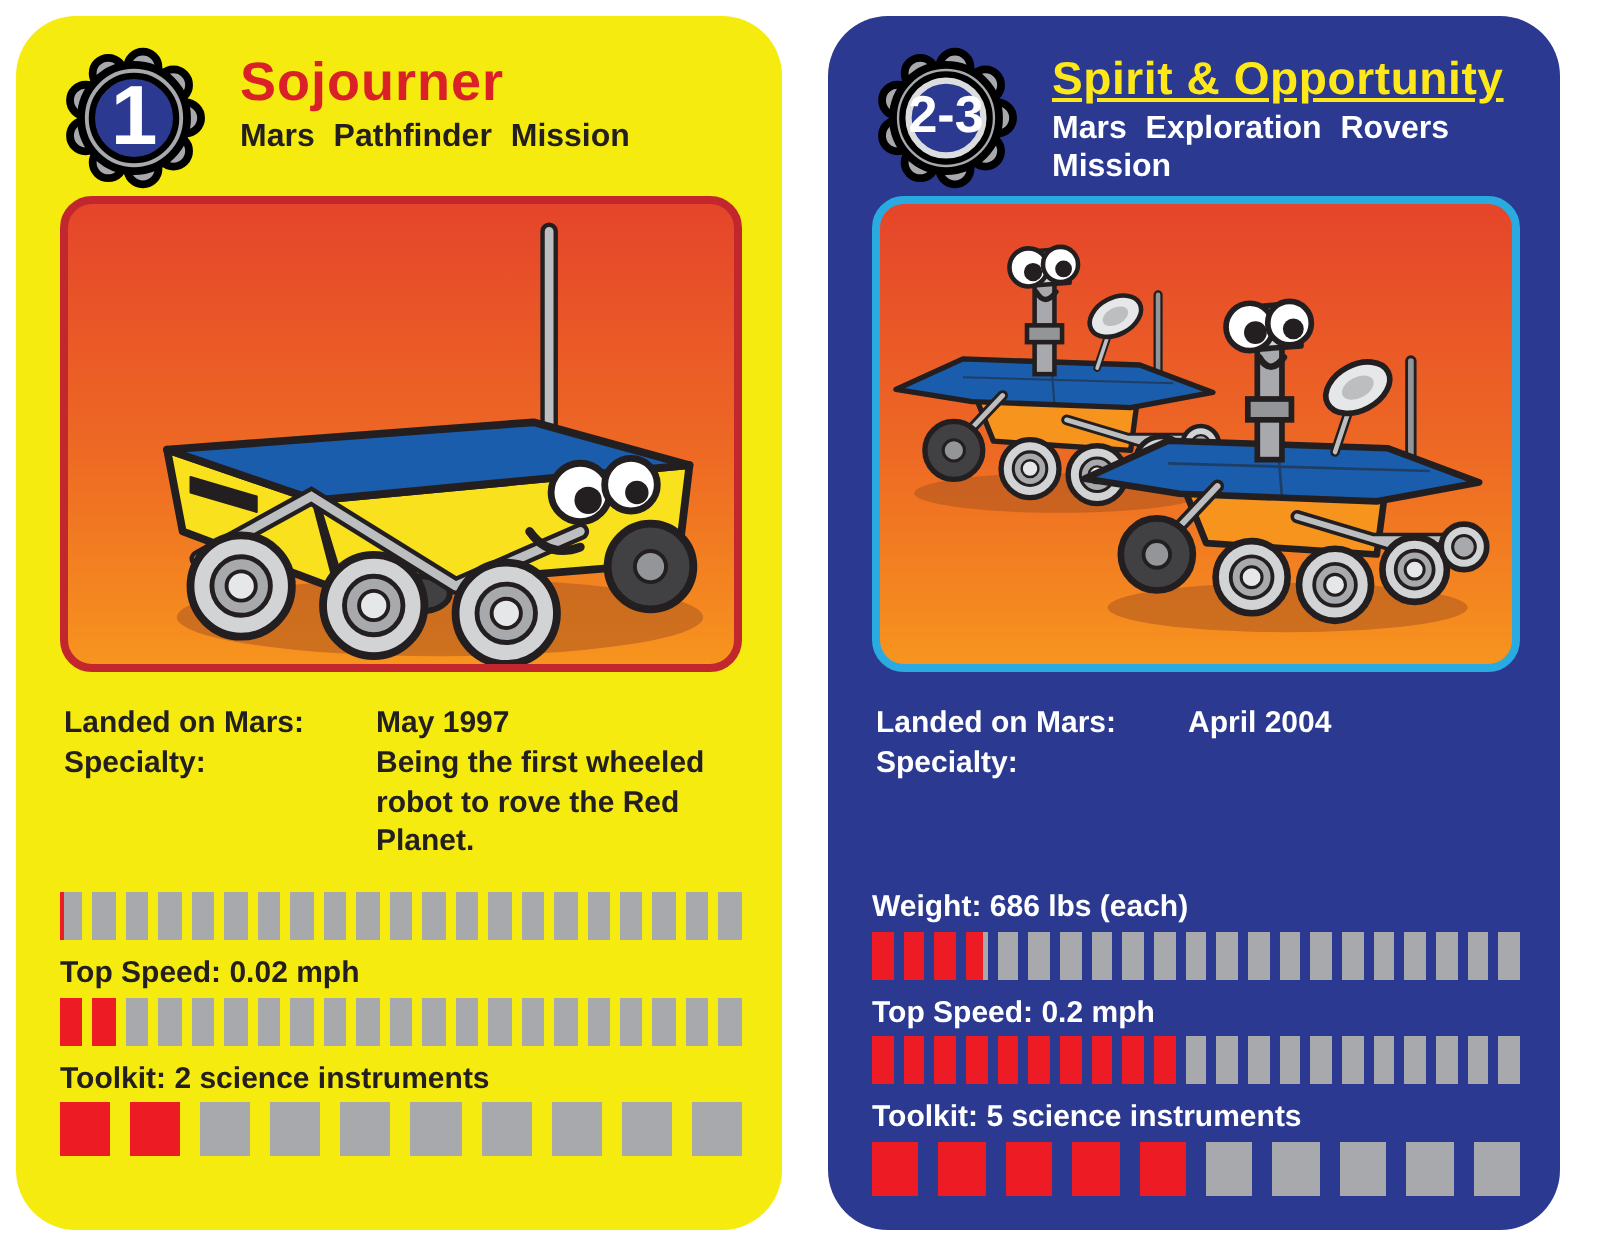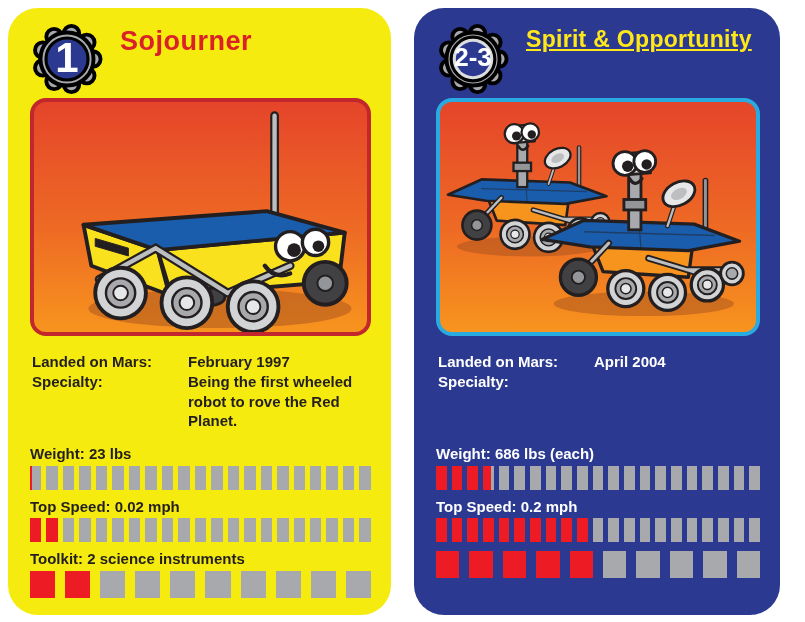--- a/index.html
+++ b/index.html
@@ -74,6 +74,7 @@
     </div>
     <div class="titles">
       <h1 class="card-title">Sojourner</h1>
+      <h2 class="card-subtitle">Mars Pathfinder Mission</h2>
     </div>
   </header>
 

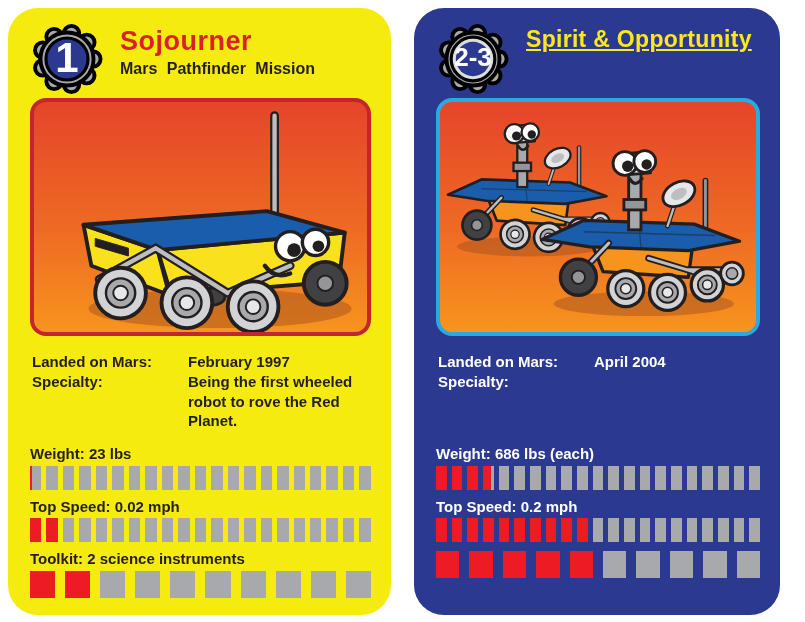--- a/index.html
+++ b/index.html
@@ -223,6 +223,7 @@
     </div>
     <div class="titles">
       <h1 class="card-title">Spirit &amp; Opportunity</h1>
+      <h2 class="card-subtitle">Mars Exploration Rovers Mission</h2>
     </div>
   </header>
 

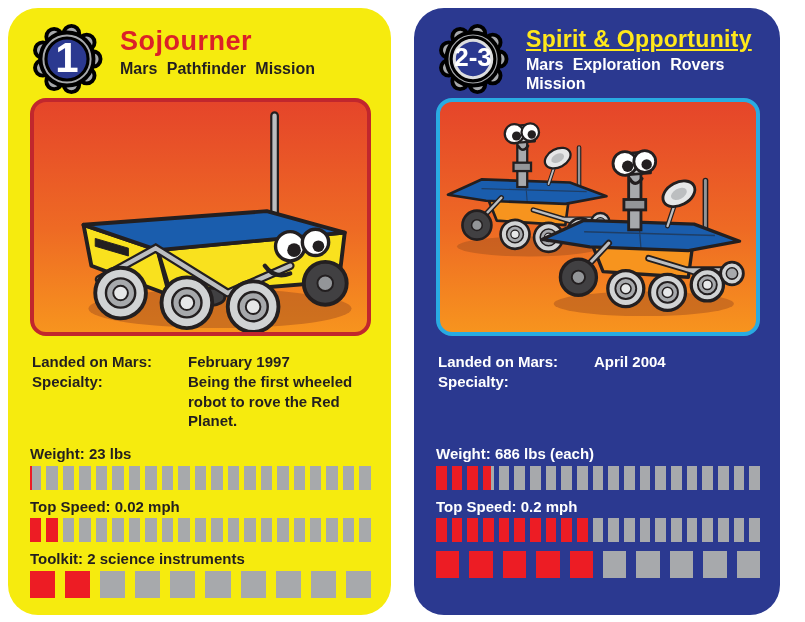--- a/index.html
+++ b/index.html
@@ -130,7 +130,7 @@
 
   <dl class="info">
     <div>Landed on Mars:</div>
-    <div>February 1997</div>
+    <div>May 1997</div>
     <div>Specialty:</div>
     <div>Being the first wheeled robot to rove the Red Planet.</div>
   </dl>

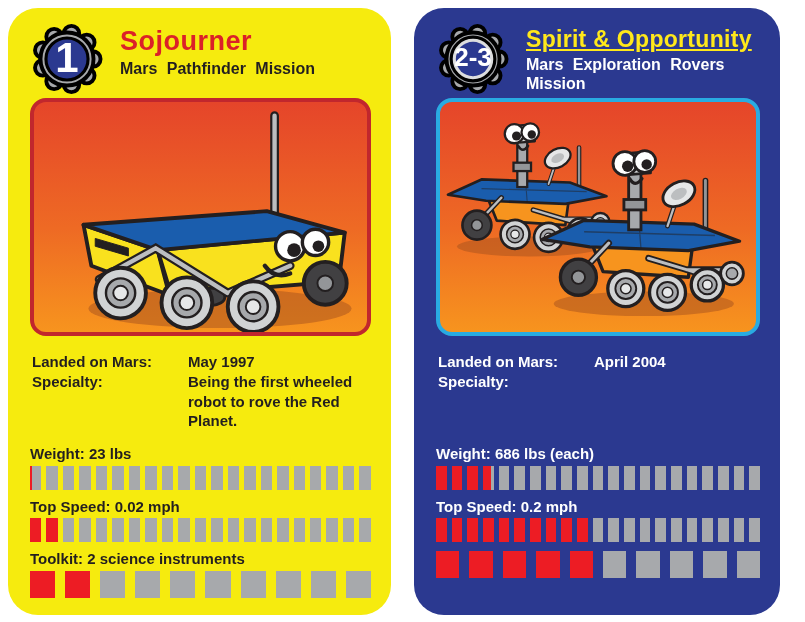--- a/index.html
+++ b/index.html
@@ -136,7 +136,6 @@
   </dl>
 
   <div class="stats">
-      <div class="stat-label">Weight: 23 lbs</div>
       <div class="bar">
         <div class="seg" style="background: linear-gradient(to right, rgb(237, 28, 36) 0px, rgb(237, 28, 36) 20%, rgb(167, 169, 172) 20%, rgb(167, 169, 172) 100%);"></div>
         <div class="seg" style="background: rgb(167, 169, 172);"></div>

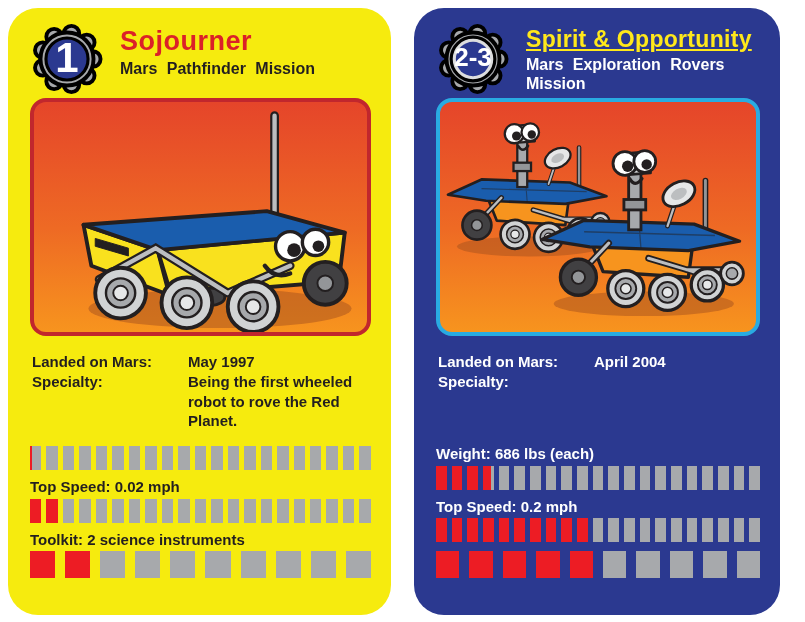--- a/index.html
+++ b/index.html
@@ -349,6 +349,7 @@
         <div class="seg" style="background: rgb(167, 169, 172);"></div>
         <div class="seg" style="background: rgb(167, 169, 172);"></div>
       </div>
+      <div class="stat-label">Toolkit: 5 science instruments</div>
       <div class="bar large">
         <div class="seg" style="background: rgb(237, 28, 36);"></div>
         <div class="seg" style="background: rgb(237, 28, 36);"></div>

